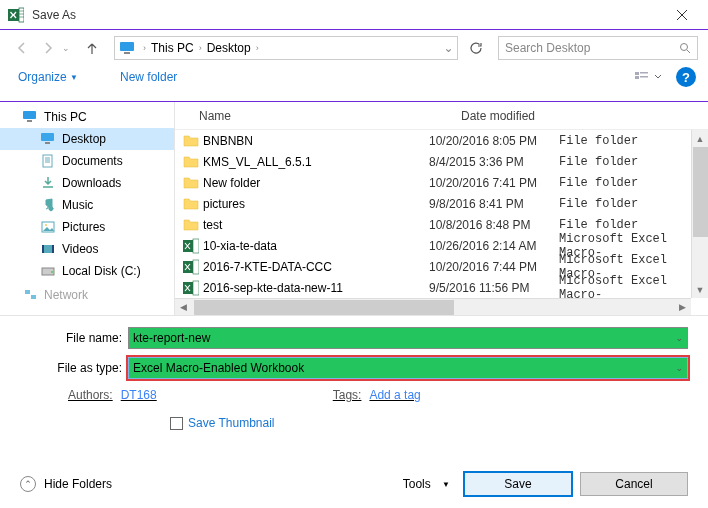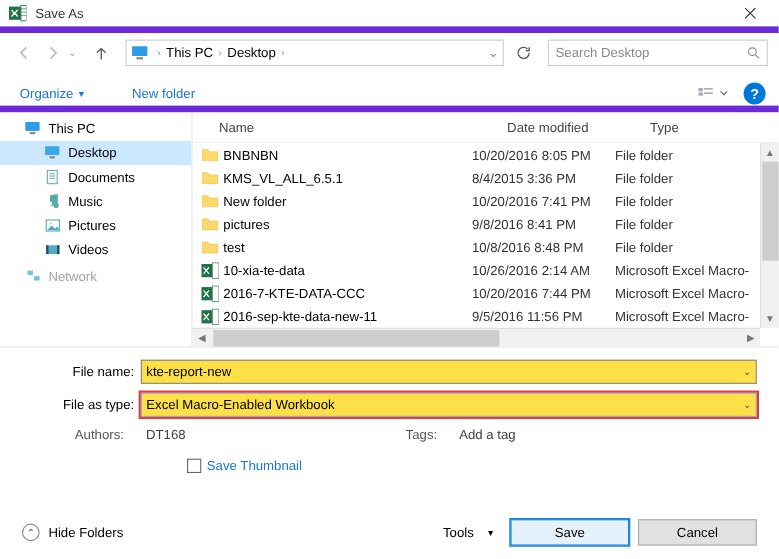--- a/index.html
+++ b/index.html
@@ -6,7 +6,7 @@
 body { background: #fff; width: 708px; height: 508px; overflow: hidden; position: relative; }
 
 
-.titlebar { height: 30px; display: flex; align-items: center; padding: 0 4px; border-bottom: 6px solid #6d28d9; }
+.titlebar { height: 30px; display: flex; align-items: center; padding: 0 4px; border-bottom: 1px solid #6d28d9; }
 .app-icon { width: 16px; height: 16px; margin: 0 8px 0 4px; }
 .title-text { flex: 1; color: #333; }
 .close-btn { width: 45px; height: 28px; display: flex; align-items: center; justify-content: center; }

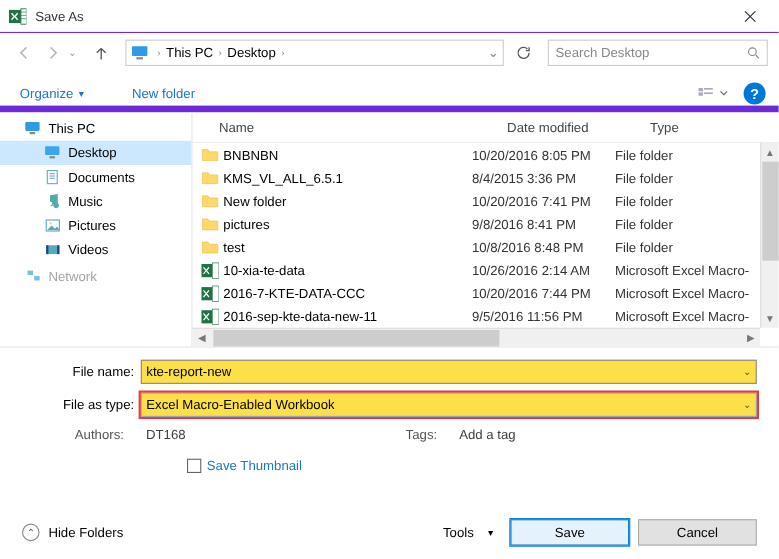--- a/index.html
+++ b/index.html
@@ -25,7 +25,7 @@
 .search-box { width: 200px; height: 24px; border: 1px solid #ccc; margin-left: 8px; display: flex; align-items: center; padding: 0 6px; color: #888; }
 
 
-.toolbar { height: 36px; display: flex; align-items: flex-end; padding: 0 12px; border-bottom: 6px solid #6d28d9; }
+.toolbar { height: 36px; display: flex; align-items: flex-start; padding: 0 12px; border-bottom: 1px solid #6d28d9; }
 .tb-btn { color: #1976d2; display: flex; align-items: center; padding: 4px 6px; border-radius: 2px; }
 .tb-gap { width: 30px; }
 .tb-right { margin-left: auto; display: flex; gap: 10px; align-items: center; }

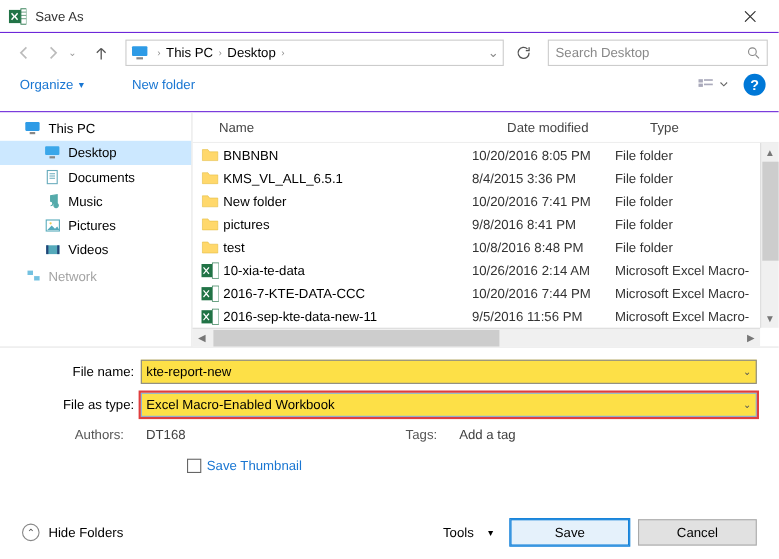--- a/index.html
+++ b/index.html
@@ -244,7 +244,6 @@
     <div class="fl-header">
       <div class="col-name">Name</div>
       <div class="col-date">Date modified</div>
-      <div class="col-type">Type</div>
     </div>
     <div class="fl-body" id="fl-body">
         <div class="fl-row">

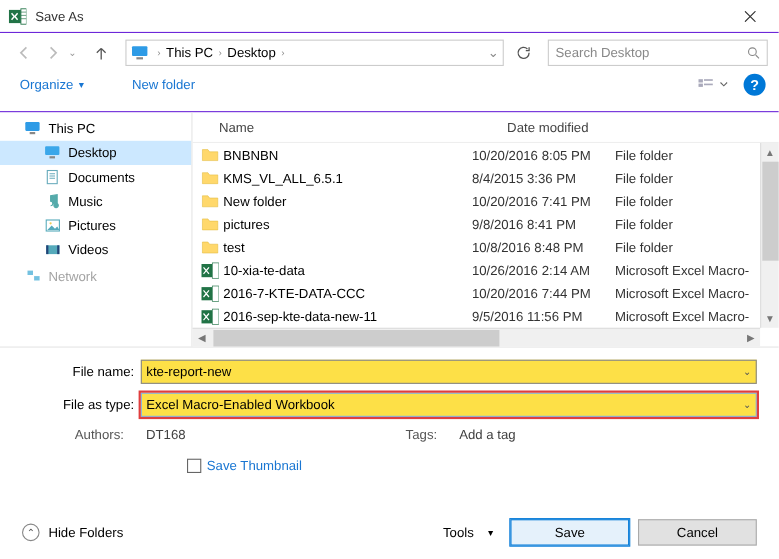--- a/index.html
+++ b/index.html
@@ -49,7 +49,7 @@
 .fl-row .ficon { width: 16px; height: 16px; margin-right: 4px; }
 .fl-row .fname { width: 226px; }
 .fl-row .fdate { width: 130px; color: #333; }
-.fl-row .ftype { flex: 1; color: #333; }
+.fl-row .ftype { flex: 1; color: #333; font-family: Liberation Mono, monospace; }
 .scrollbar-v { position: absolute; right: 0; top: 28px; width: 17px; height: 168px; background: #f0f0f0; border-left: 1px solid #ddd; }
 .scrollbar-v .sb-btn { height: 17px; display: flex; align-items: center; justify-content: center; color: #777; font-size: 9px; }
 .scrollbar-v .sb-thumb { position: absolute; top: 17px; width: 15px; left: 1px; height: 90px; background: #cdcdcd; }

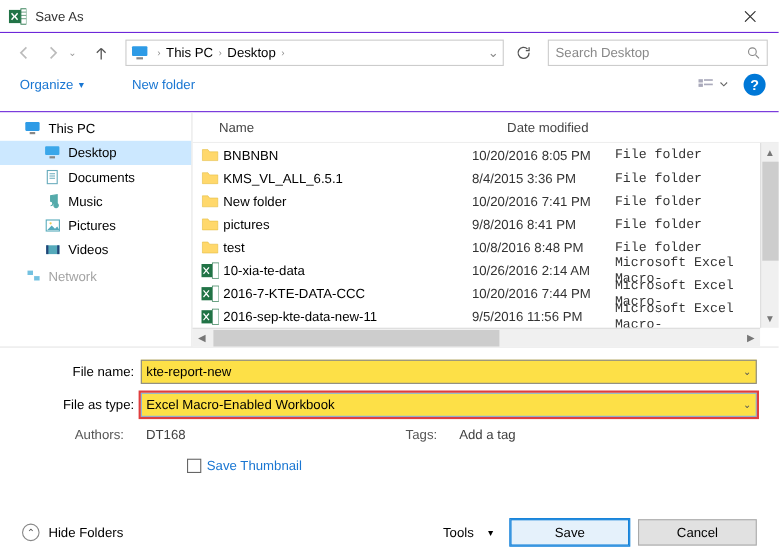--- a/index.html
+++ b/index.html
@@ -204,6 +204,15 @@
     <div class="side-item lv2">
         <span class="side-icon">
           <svg width="14" height="14">
+            <path d="M7 1 L7 8 M4 5 L7 8 L10 5" stroke="#5a9" fill="none" stroke-width="1.5"></path>
+            <line x1="2" y1="11" x2="12" y2="11" stroke="#5a9" stroke-width="1.5"></line>
+          </svg>
+        </span>
+        <span>Downloads</span>
+      </div>
+    <div class="side-item lv2">
+        <span class="side-icon">
+          <svg width="14" height="14">
             <path d="M5 11 A2 2 0 1 0 5 7 L5 2 L11 1 L11 9 A2 2 0 1 1 9 9" fill="#5aa" stroke="#5aa"></path>
           </svg>
         </span>

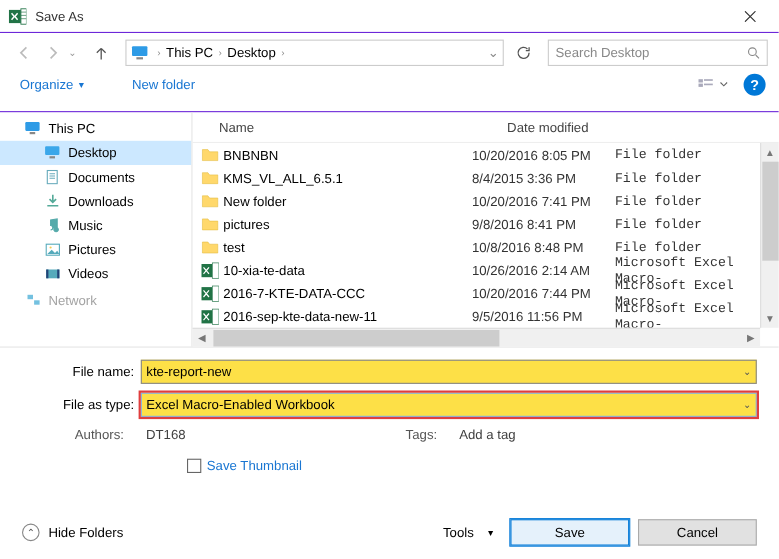--- a/index.html
+++ b/index.html
@@ -238,6 +238,15 @@
         </span>
         <span>Videos</span>
       </div>
+    <div class="side-item lv2">
+        <span class="side-icon">
+          <svg width="14" height="14">
+            <rect x="1" y="4" width="12" height="7" fill="#ccc" stroke="#888"></rect>
+            <circle cx="11" cy="8" r="1" fill="#5c5"></circle>
+          </svg>
+        </span>
+        <span>Local Disk (C:)</span>
+      </div>
     <div class="side-item" style="opacity:0.9;margin-top:2px;color:#999">
         <span class="side-icon">
           <svg width="14" height="12">

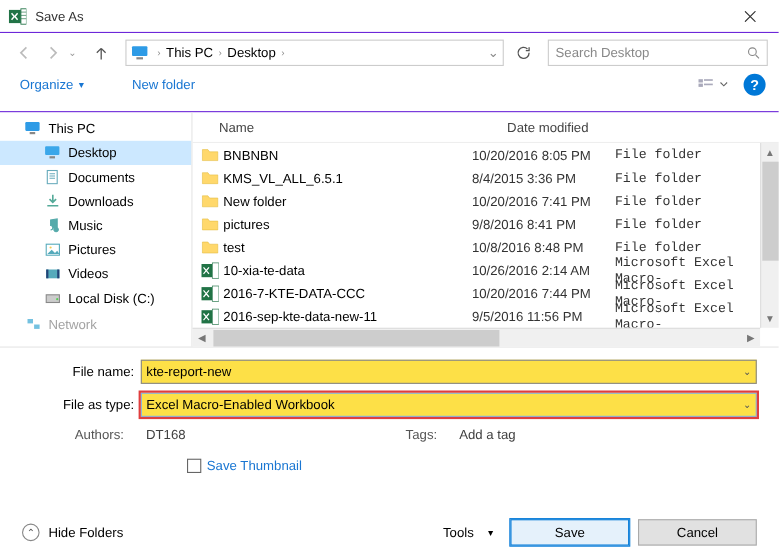--- a/index.html
+++ b/index.html
@@ -62,7 +62,7 @@
 .form { padding: 10px 20px 0 20px; }
 .form-row { display: flex; align-items: center; height: 24px; margin-bottom: 6px; }
 .form-label { width: 108px; text-align: right; padding-right: 6px; }
-.form-input { flex: 1; height: 22px; border: 1px solid #888; padding: 0 4px; background: #fde047; display: flex; align-items: center; }
+.form-input { flex: 1; height: 22px; border: 1px solid #888; padding: 0 4px; background: #22c55e; display: flex; align-items: center; }
 .form-input.highlighted { outline: 2px solid #e03e3e; outline-offset: 0; }
 .form-input .inp-text { flex: 1; }
 .form-input .inp-chev { color: #555; font-size: 9px; }

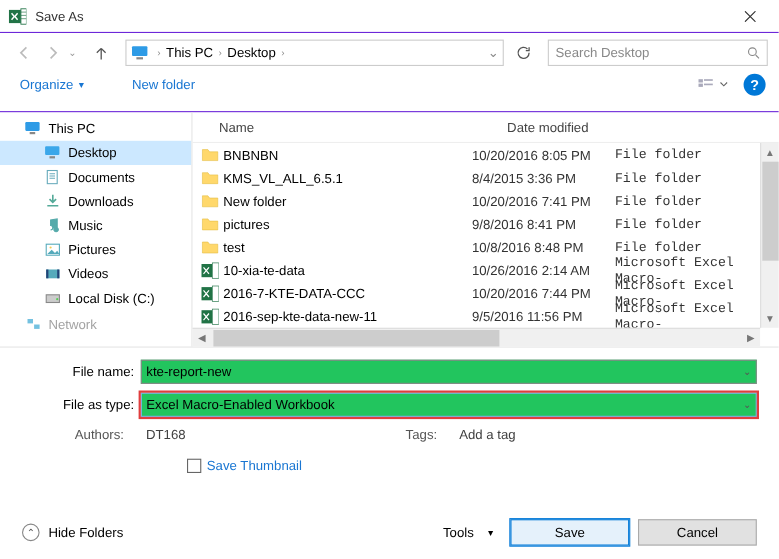--- a/index.html
+++ b/index.html
@@ -66,7 +66,7 @@
 .form-input.highlighted { outline: 2px solid #e03e3e; outline-offset: 0; }
 .form-input .inp-text { flex: 1; }
 .form-input .inp-chev { color: #555; font-size: 9px; }
-.meta-row { display: flex; align-items: center; margin-top: 8px; padding-left: 48px; gap: 20px; }
+.meta-row { display: flex; align-items: center; margin-top: 8px; padding-left: 48px; gap: 8px; text-decoration: underline; }
 .meta-label { color: #555; }
 .meta-link { color: #404040; }
 .thumb-row { margin-top: 14px; padding-left: 150px; display: flex; align-items: center; gap: 5px; color: #1976d2; }

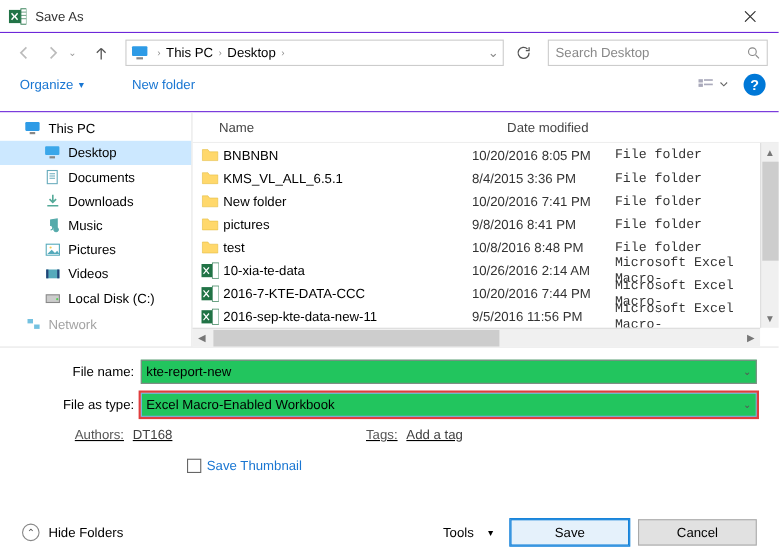--- a/index.html
+++ b/index.html
@@ -68,7 +68,7 @@
 .form-input .inp-chev { color: #555; font-size: 9px; }
 .meta-row { display: flex; align-items: center; margin-top: 8px; padding-left: 48px; gap: 8px; text-decoration: underline; }
 .meta-label { color: #555; }
-.meta-link { color: #404040; }
+.meta-link { color: #3b82f6; }
 .thumb-row { margin-top: 14px; padding-left: 150px; display: flex; align-items: center; gap: 5px; color: #1976d2; }
 .checkbox { width: 13px; height: 13px; border: 1px solid #666; background: #fff; }
 

